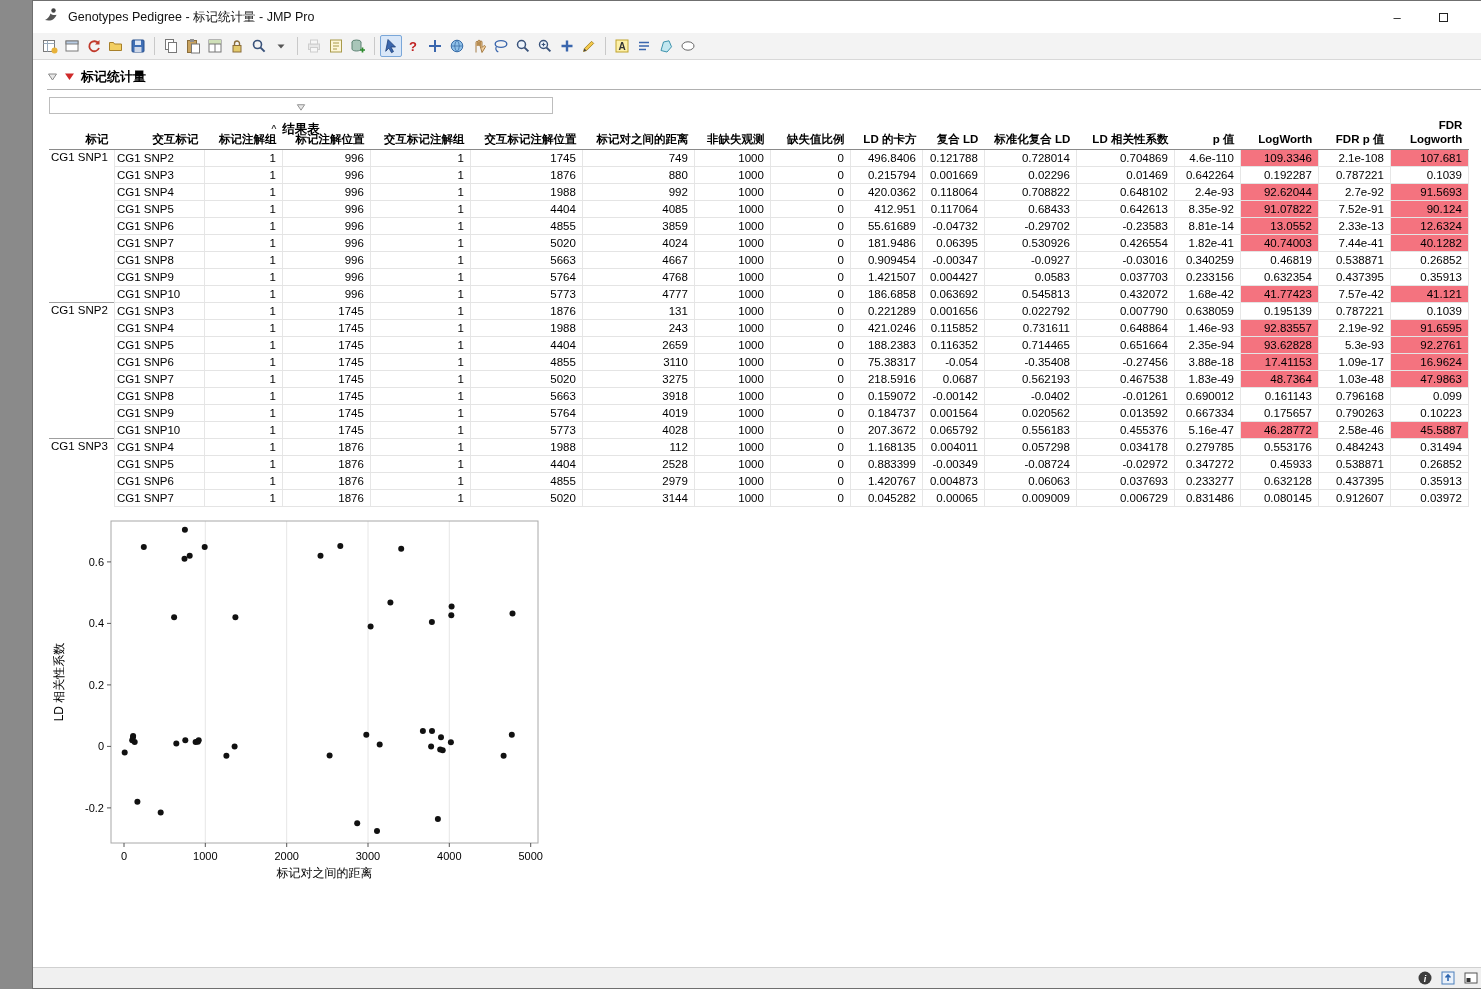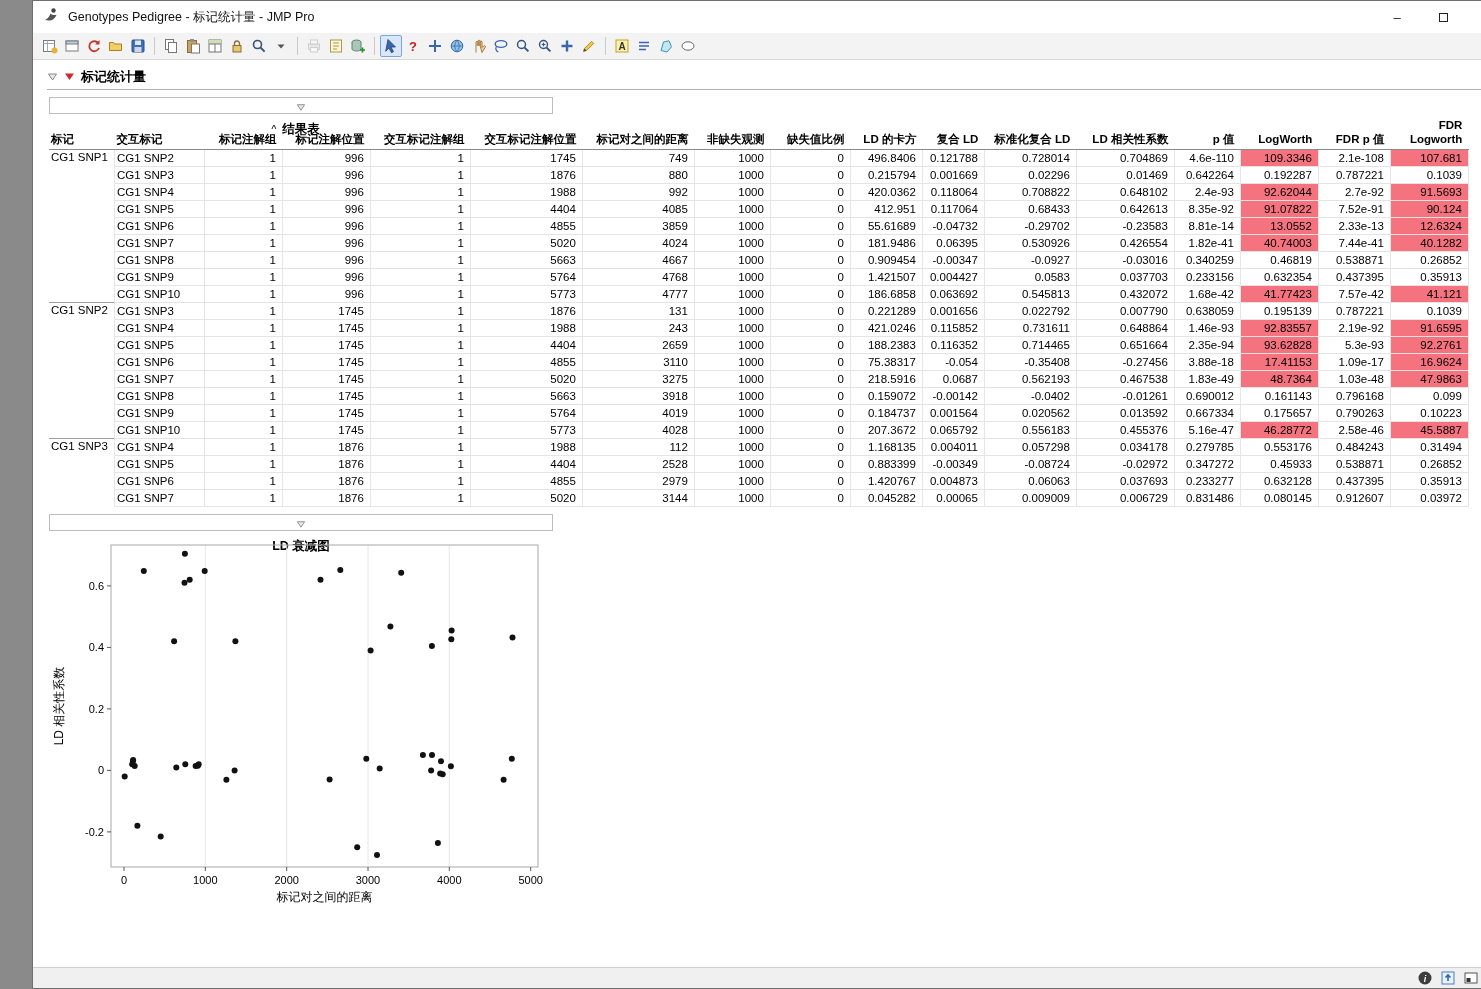--- a/index.html
+++ b/index.html
@@ -37,7 +37,7 @@
   
   table.results { border-collapse:collapse; table-layout:fixed; font-size:11.5px; color:#000; margin-left:2px; }
   table.results th { font-weight:bold; text-align:right; vertical-align:bottom; padding:1px 6px 2px 2px; border-bottom:1px solid #8a8a8a; line-height:1.2; white-space:nowrap; }
-  table.results th.left { text-align:left; }
+  table.results th.left { text-align:right; }
   .sortline { font-size:9px; line-height:9px; color:#333; }
   table.results td { padding:0 6px 0 2px; height:17px; text-align:right; white-space:nowrap; overflow:hidden;
        border-right:1px solid #e6e6e6; border-bottom:1px solid #e4e4e4; }

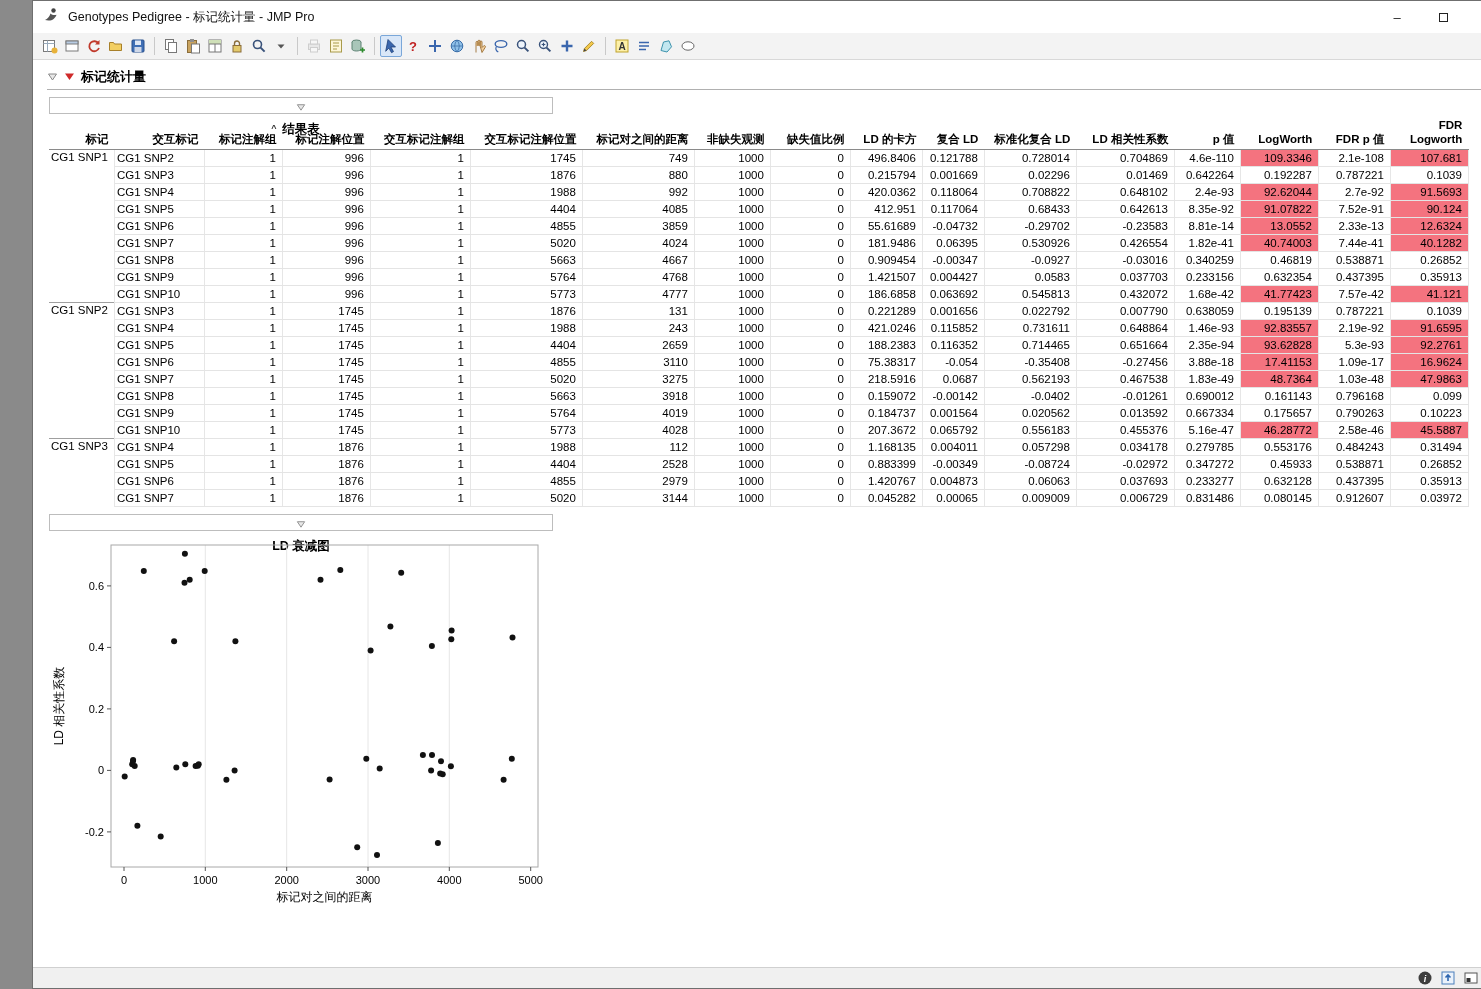--- a/index.html
+++ b/index.html
@@ -746,14 +746,6 @@
         </tbody>
       </table>
 
-    <div class="sub-header">
-      <span>
-        <svg width="10" height="10" viewBox="0 0 11 11">
-            <polygon points="1.5,3 9.5,3 5.5,9" fill="#e8e8e8" stroke="#8a8a8a"></polygon>
-          </svg>
-      </span>
-      <span class="sub-title">LD 衰减图</span>
-    </div>
 
     <div class="plot-wrap">
       <svg id="ld-svg" width="500" height="370">

